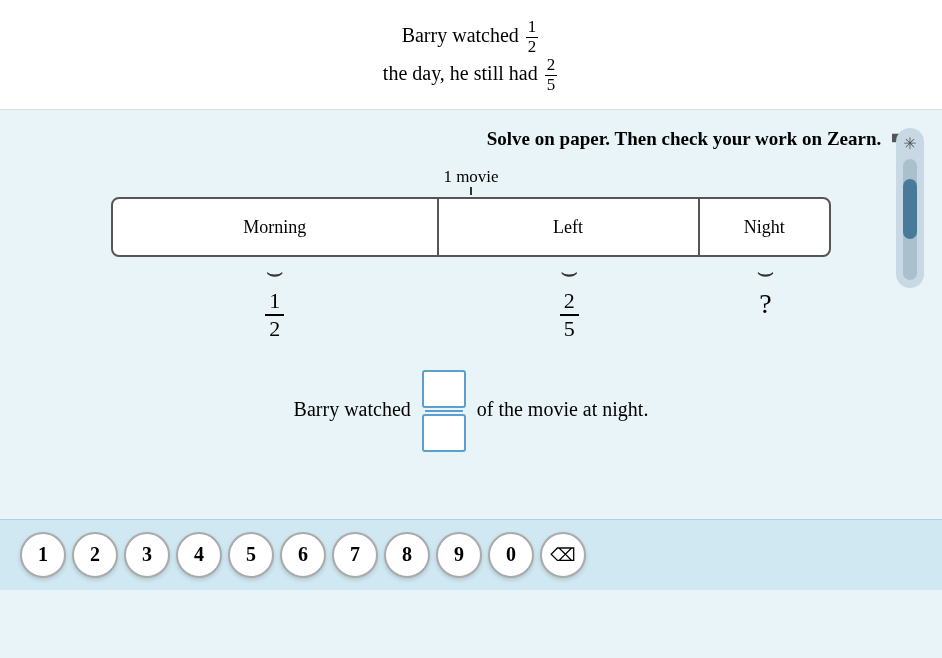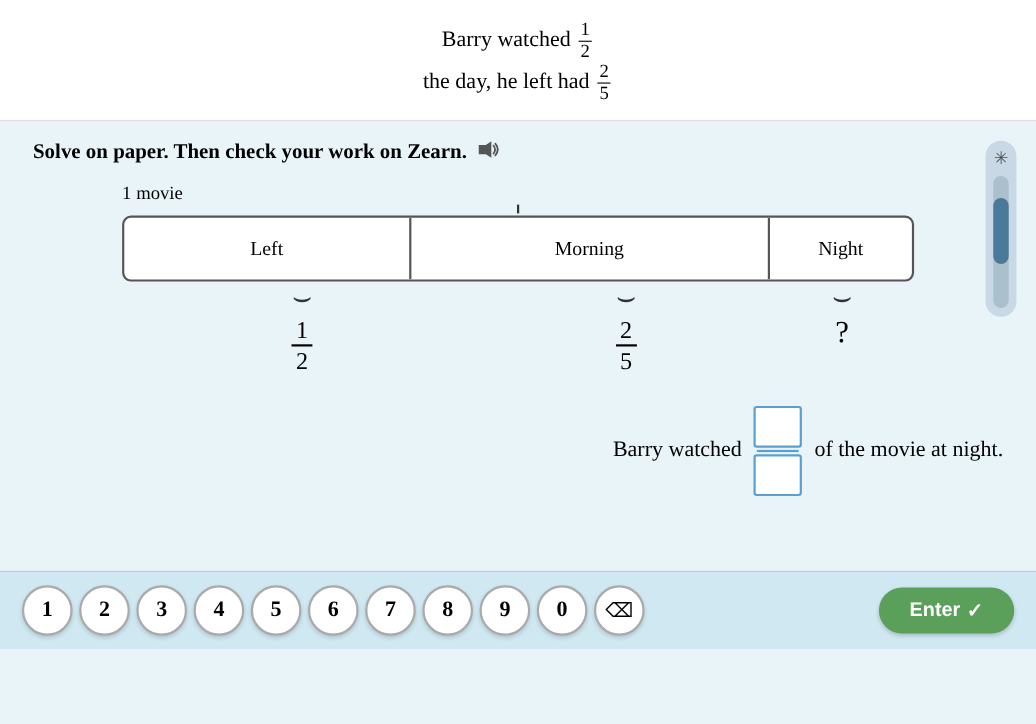--- a/index.html
+++ b/index.html
@@ -298,7 +298,7 @@
     </span>
   </div>
   <div>
-    <span>the day, he left had</span>
+    <span>the day, he still had</span>
     <span class="fraction">
       <span class="numerator">2</span>
       <span class="denominator">5</span>

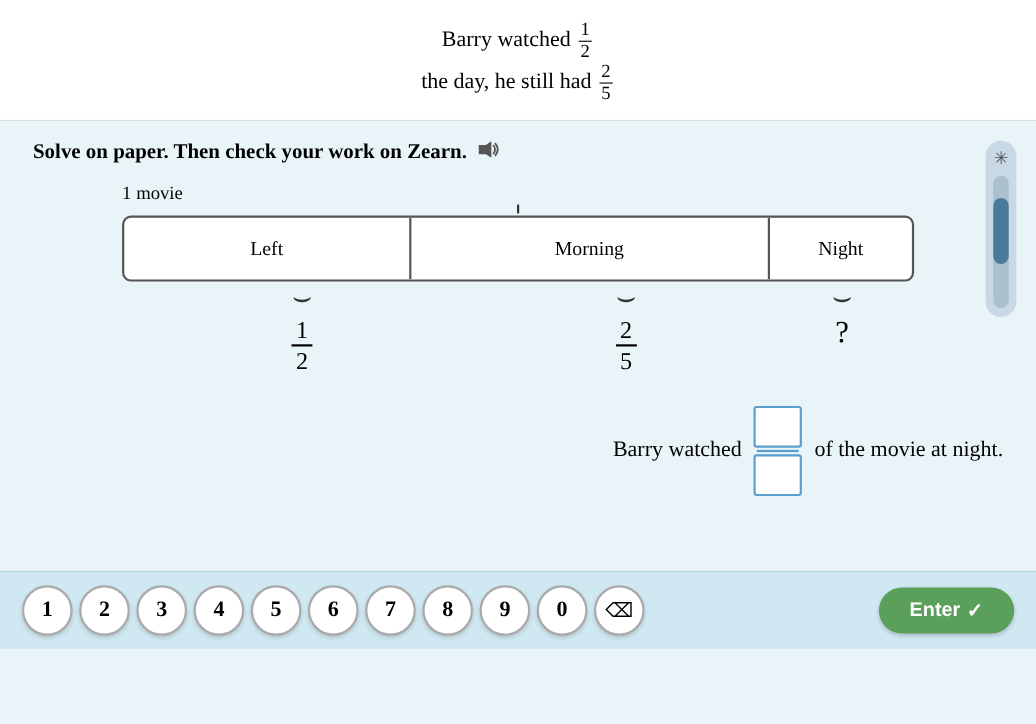--- a/index.html
+++ b/index.html
@@ -57,7 +57,7 @@
     .solve-text {
       font-size: 19px;
       font-weight: bold;
-      text-align: left;
+      text-align: right;
       margin-bottom: 14px;
     }
 

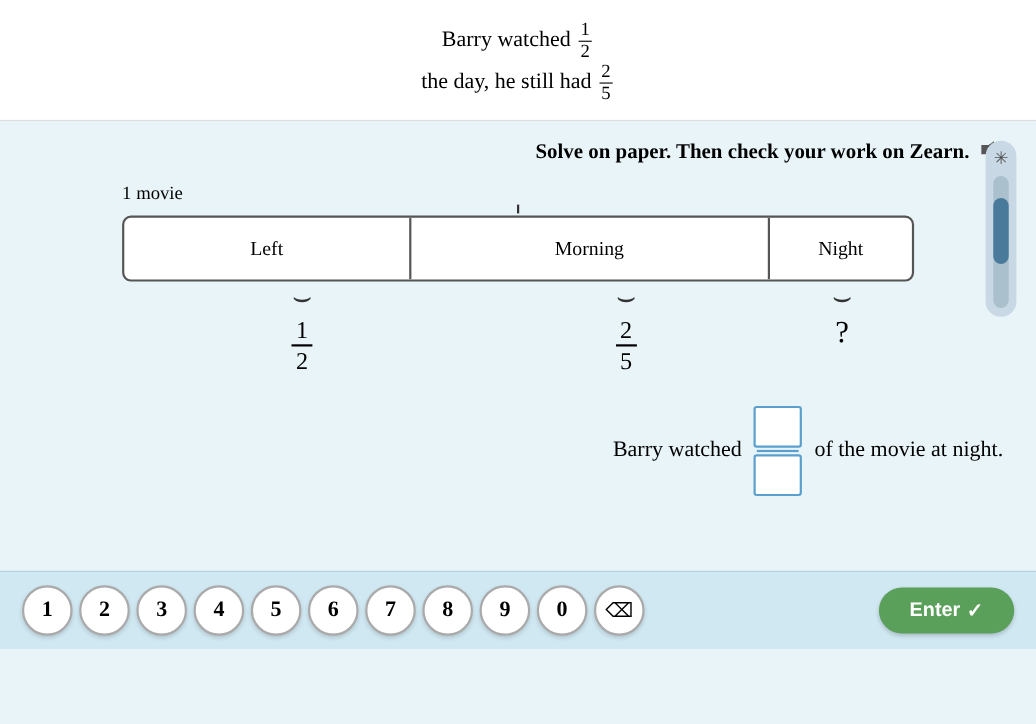--- a/index.html
+++ b/index.html
@@ -69,7 +69,7 @@
     }
 
     .one-movie-label {
-      text-align: left;
+      text-align: center;
       font-size: 17px;
       margin-bottom: 2px;
       position: relative;

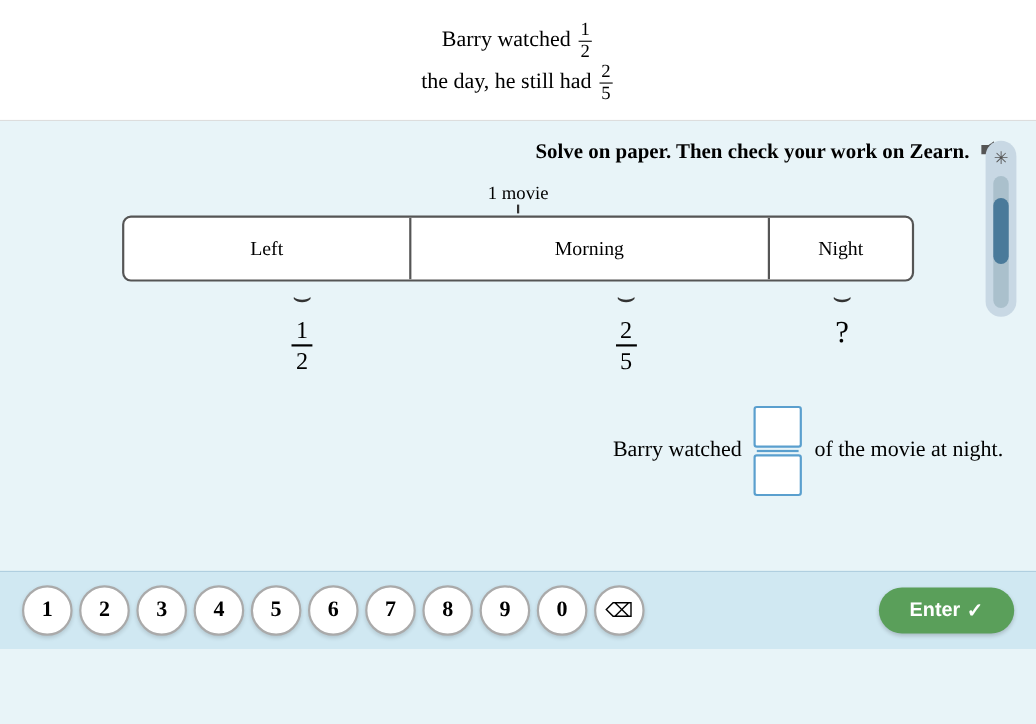--- a/index.html
+++ b/index.html
@@ -330,11 +330,11 @@
     <div class="one-movie-label">1 movie</div>
 
     <div class="bar-wrapper">
+      <div class="bar-section bar-morning">
+        <span>Morning</span>
+      </div>
       <div class="bar-section bar-left">
         <span>Left</span>
-      </div>
-      <div class="bar-section bar-morning">
-        <span>Morning</span>
       </div>
       <div class="bar-section bar-night">
         <span>Night</span>

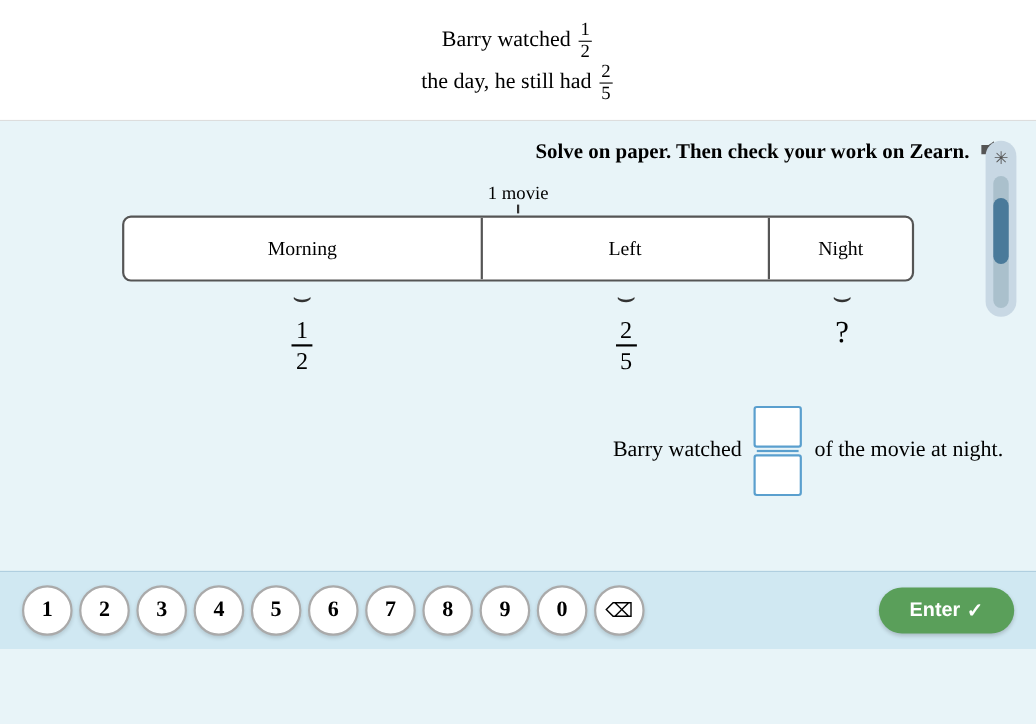--- a/index.html
+++ b/index.html
@@ -161,7 +161,7 @@
 
     
     .answer-section {
-      text-align: right;
+      text-align: center;
       margin-top: 28px;
       font-size: 20px;
     }

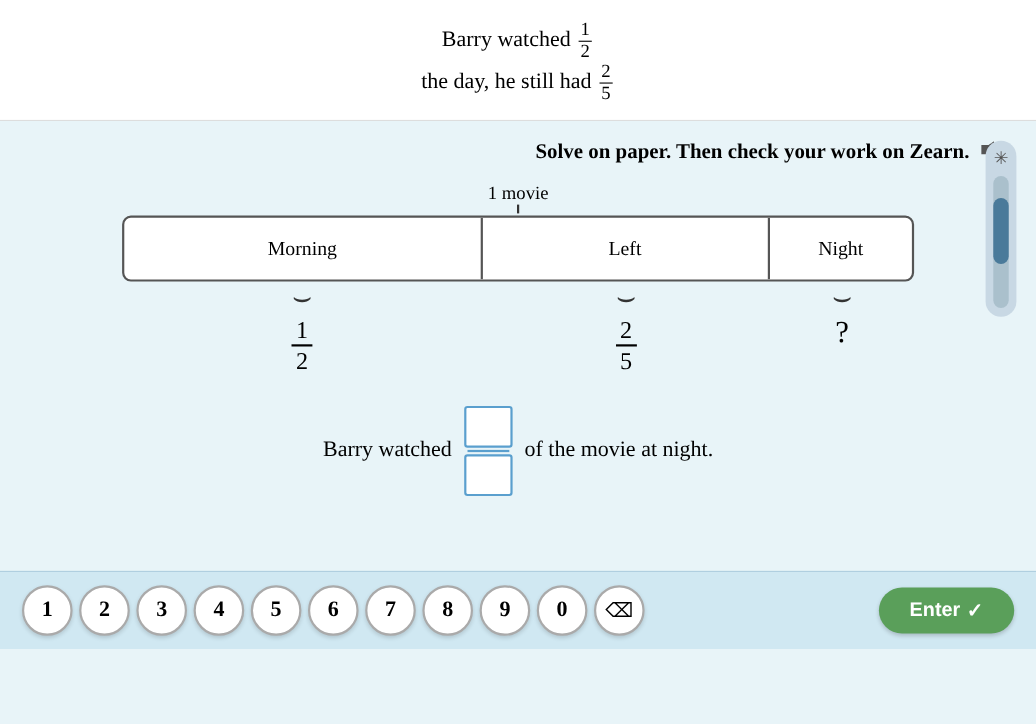--- a/index.html
+++ b/index.html
@@ -390,10 +390,6 @@
       <div class="num-btn">0</div>
       <div class="delete-btn">⌫</div>
     </div>
-    <button class="enter-btn">
-      <span>Enter</span>
-      <span>✓</span>
-    </button>
   </div>
 
 </div>

